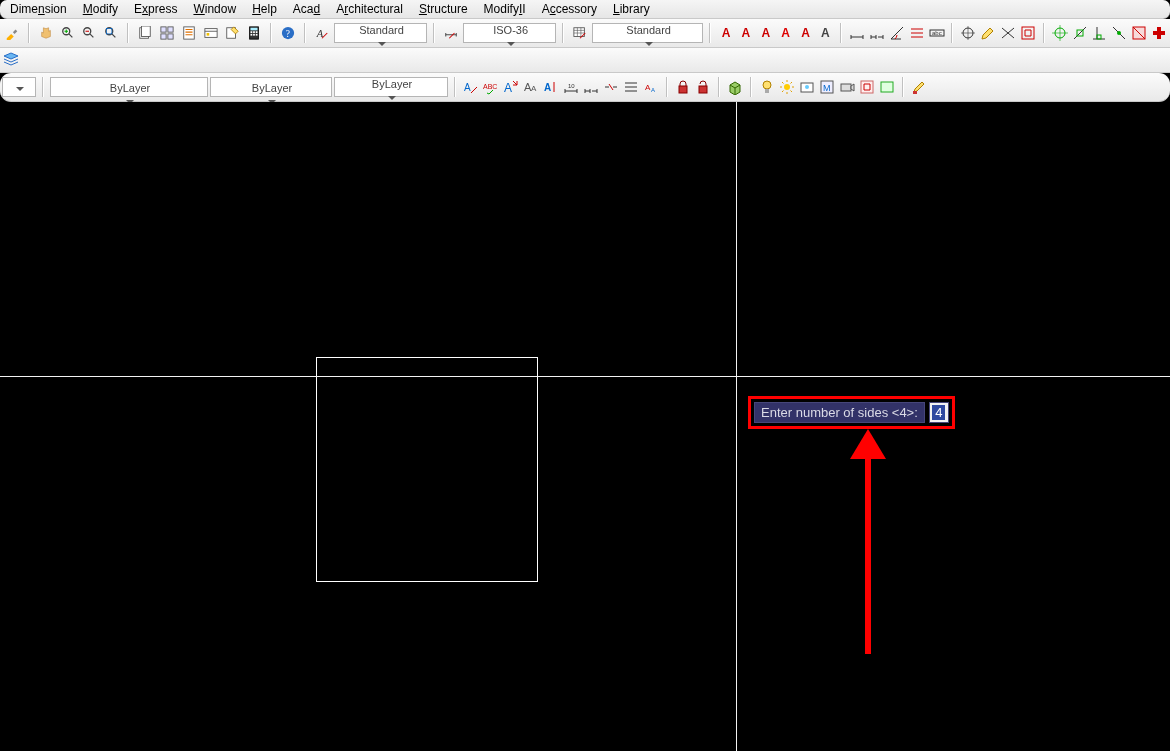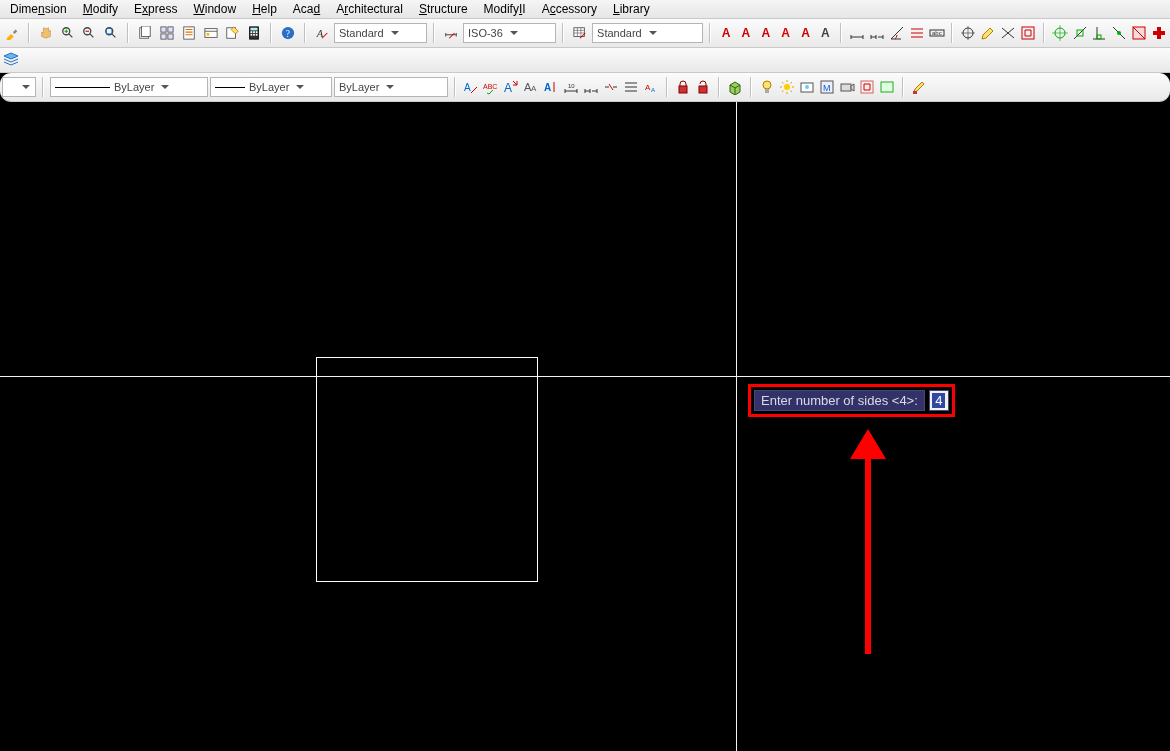--- a/index.html
+++ b/index.html
@@ -23,6 +23,7 @@
     background: linear-gradient(#f5f5f5, #e6e6e6);
     border-bottom: 1px solid #c9c9c9;
     color: #000;
+    border-radius: 7px;
   }
   .menubar .menu-item {
     padding: 1px 8px;

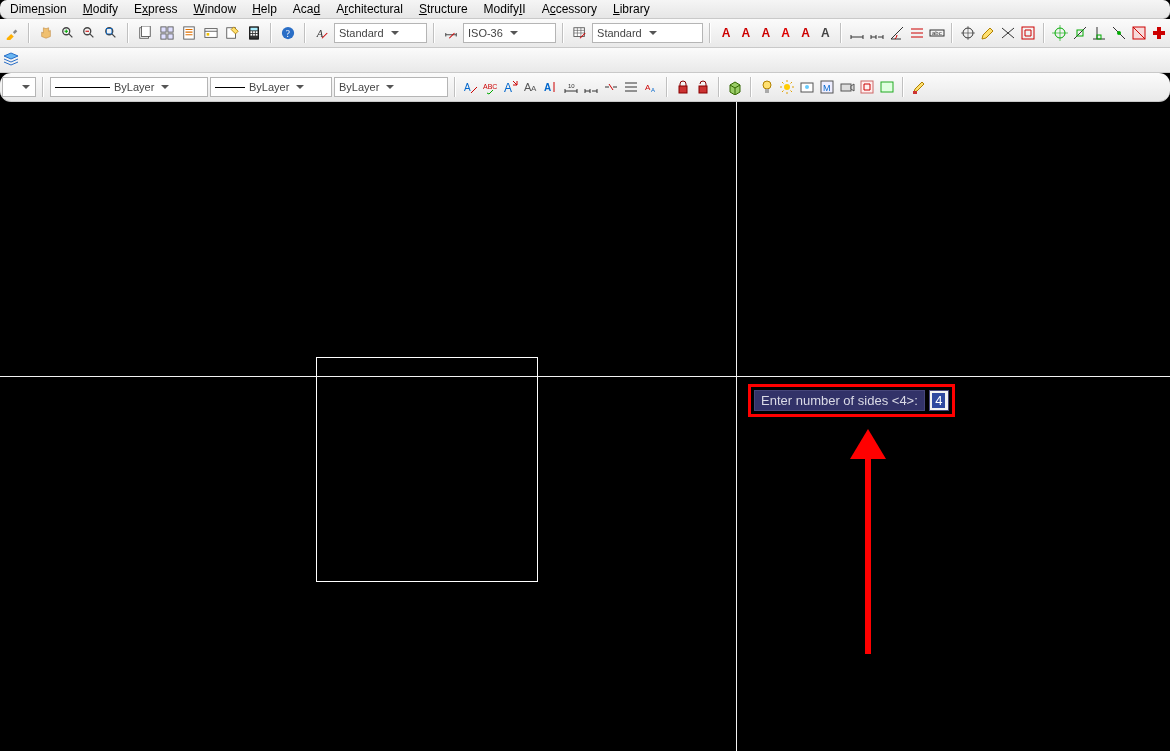--- a/index.html
+++ b/index.html
@@ -73,6 +73,7 @@
     gap: 4px;
     font-size: 11px;
     color: #444;
+    flex-direction: column;
   }
   .tb-combo .caret {
     width: 14px;

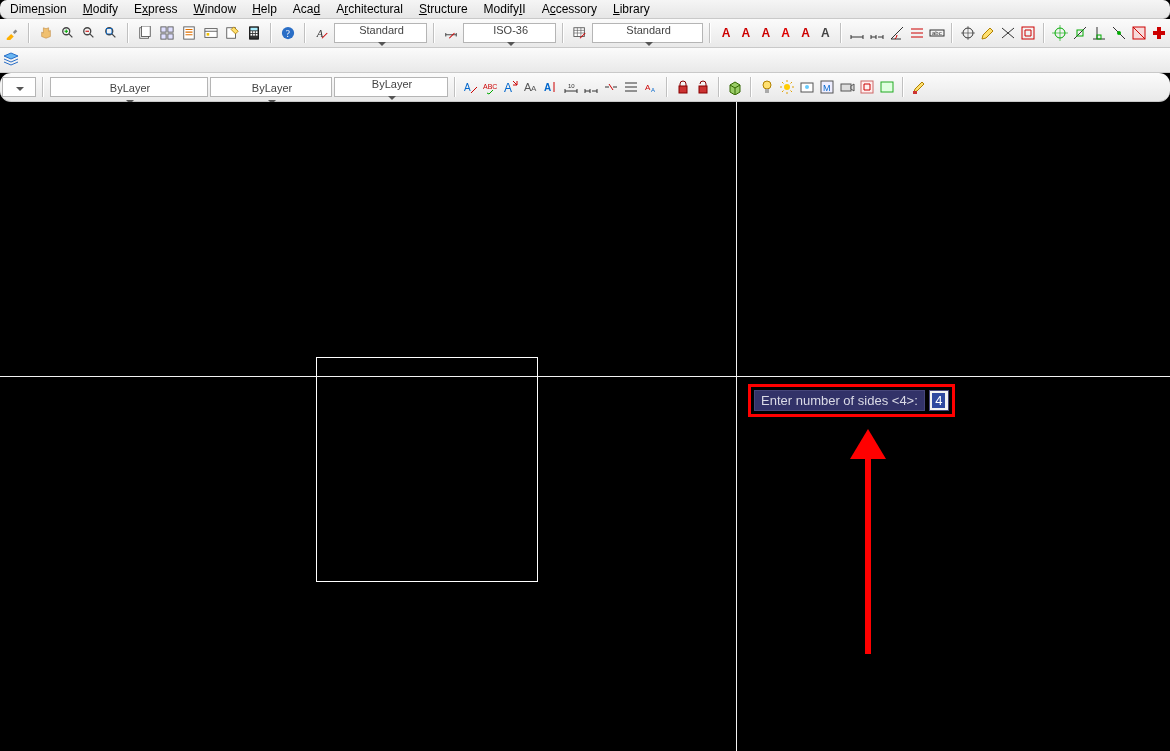--- a/index.html
+++ b/index.html
@@ -625,7 +625,7 @@
 
   <div class="obj-rect" id="objRect" style="left: 316px; top: 254.67px; width: 220px; height: 223px;"></div>
 
-  <div class="dyn-input" id="dynInput" style="left: 748px; top: 282px;">
+  <div class="dyn-input" id="dynInput" style="left: 748px; top: 294px;">
     <div class="label">Enter number of sides &lt;4&gt;:</div>
     <div class="value">
       <span>4</span>

